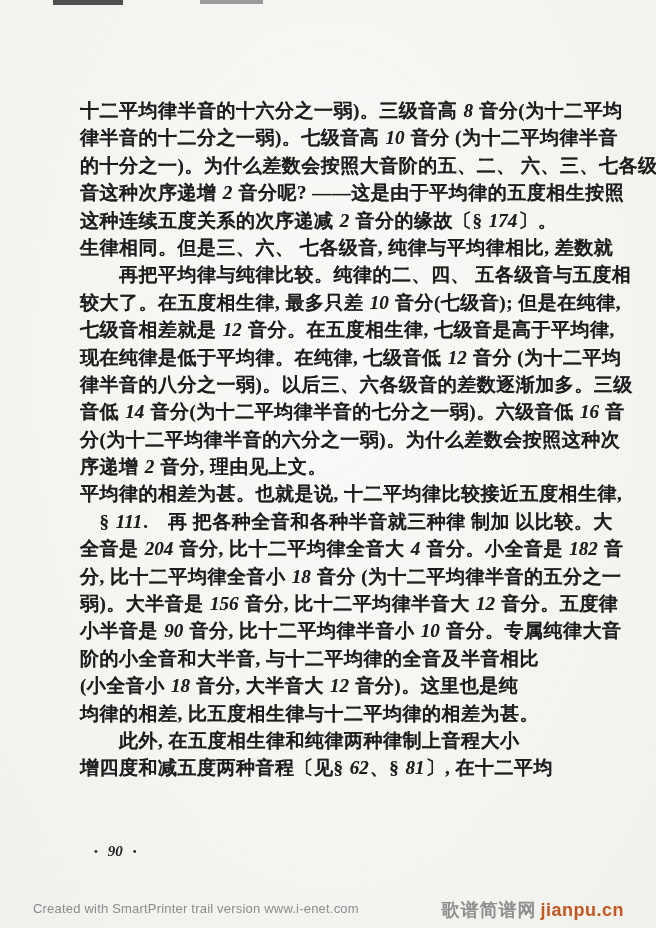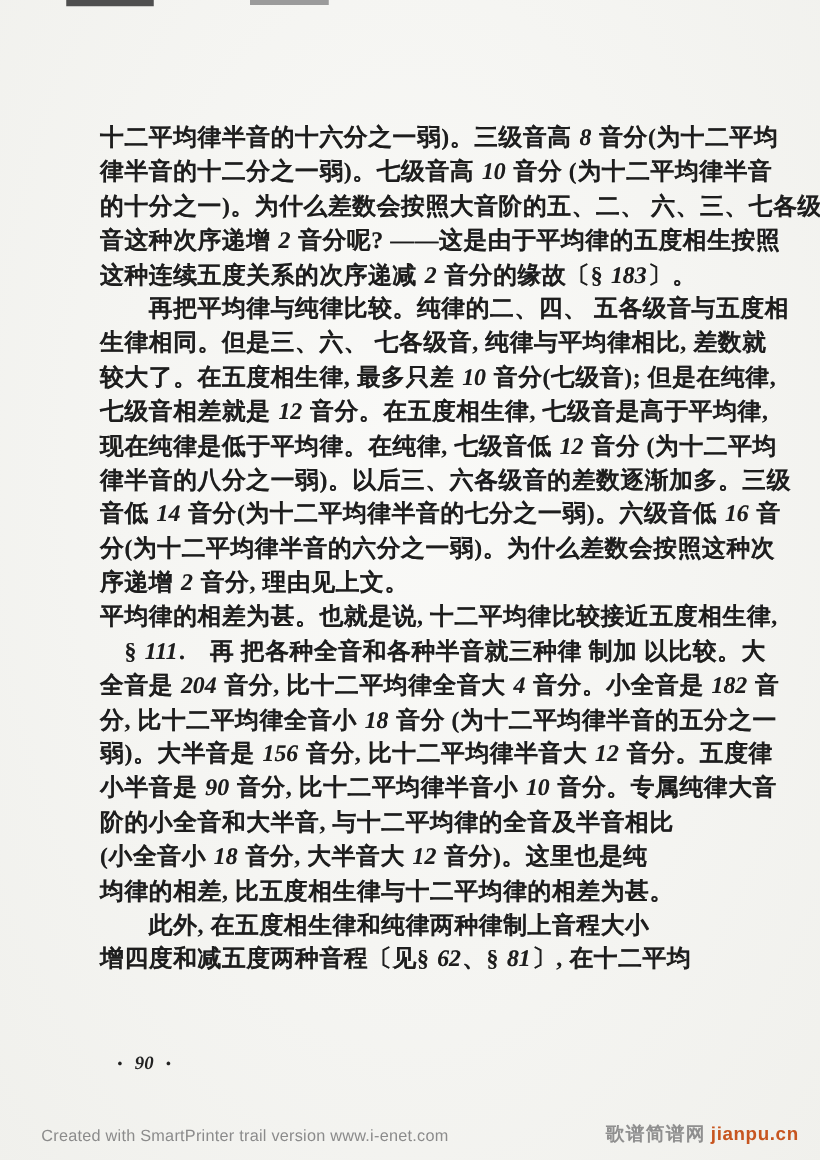--- a/index.html
+++ b/index.html
@@ -115,7 +115,7 @@
       <div class="line">律半音的十二分之一弱)。七级音高 <em>10</em> 音分 (为十二平均律半音</div>
       <div class="line">的十分之一)。为什么差数会按照大音阶的五、二、 六、三、七各级</div>
       <div class="line">音这种次序递增 <em>2</em> 音分呢? ——这是由于平均律的五度相生按照</div>
-      <div class="line">这种连续五度关系的次序递减 <em>2</em> 音分的缘故〔§ <em>183</em>〕。</div>
+      <div class="line">这种连续五度关系的次序递减 <em>2</em> 音分的缘故〔§ <em>174</em>〕。</div>
       <div class="line">　　再把平均律与纯律比较。纯律的二、四、 五各级音与五度相</div>
       <div class="line">生律相同。但是三、六、 七各级音, 纯律与平均律相比, 差数就</div>
       <div class="line">较大了。在五度相生律, 最多只差 <em>10</em> 音分(七级音); 但是在纯律,</div>

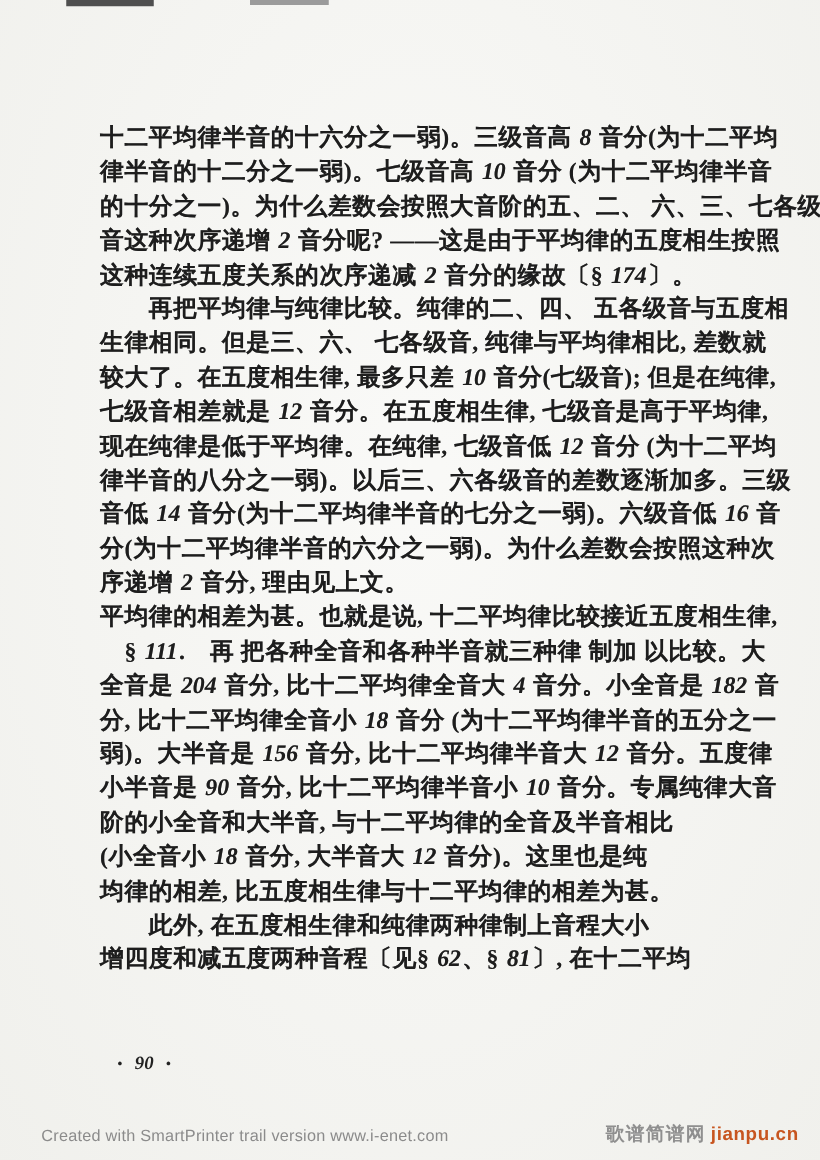--- a/index.html
+++ b/index.html
@@ -116,8 +116,8 @@
       <div class="line">的十分之一)。为什么差数会按照大音阶的五、二、 六、三、七各级</div>
       <div class="line">音这种次序递增 <em>2</em> 音分呢? ——这是由于平均律的五度相生按照</div>
       <div class="line">这种连续五度关系的次序递减 <em>2</em> 音分的缘故〔§ <em>174</em>〕。</div>
+      <div class="line">生律相同。但是三、六、 七各级音, 纯律与平均律相比, 差数就</div>
       <div class="line">　　再把平均律与纯律比较。纯律的二、四、 五各级音与五度相</div>
-      <div class="line">生律相同。但是三、六、 七各级音, 纯律与平均律相比, 差数就</div>
       <div class="line">较大了。在五度相生律, 最多只差 <em>10</em> 音分(七级音); 但是在纯律,</div>
       <div class="line">七级音相差就是 <em>12</em> 音分。在五度相生律, 七级音是高于平均律,</div>
       <div class="line">现在纯律是低于平均律。在纯律, 七级音低 <em>12</em> 音分 (为十二平均</div>

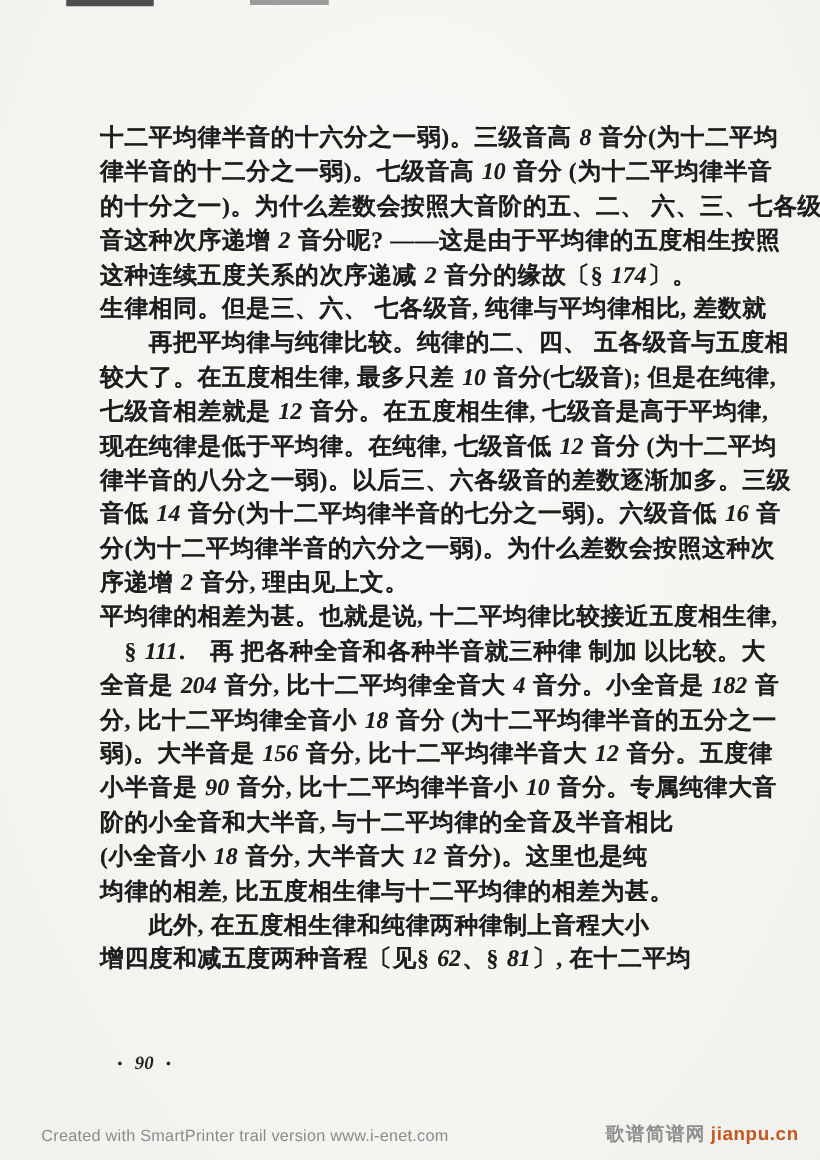--- a/index.html
+++ b/index.html
@@ -85,9 +85,9 @@
   
   .watermark {
     position: absolute;
-    right: 17px;
+    right: 32px;
     top: 898px;
-    font-size: 15px;
+    font-size: 18px;
     letter-spacing: 1px;
     white-space: nowrap;
   }

